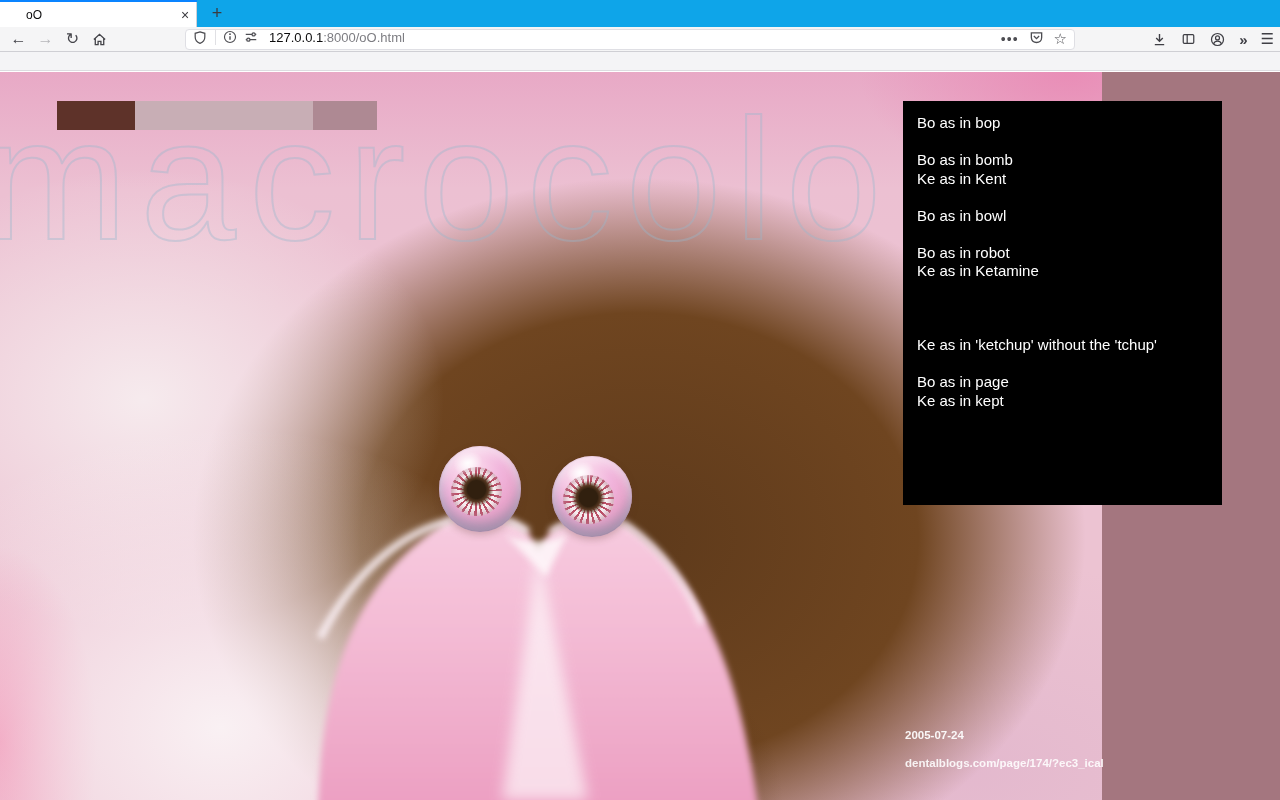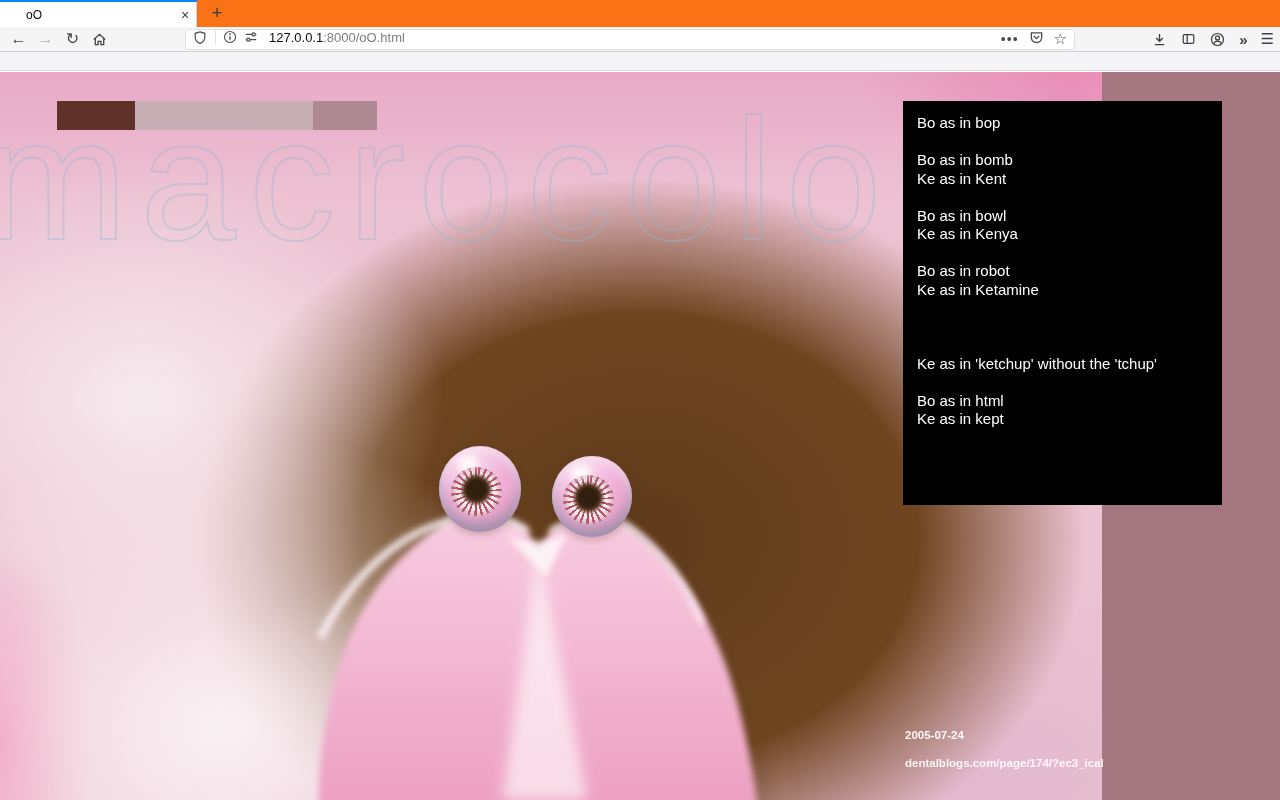--- a/index.html
+++ b/index.html
@@ -8,7 +8,7 @@
 
   
   .chrome { position:relative; width:1280px; height:72px; background:#fff; }
-  .tabbar { position:relative; height:27px; background:#f97316; }
+  .tabbar { position:relative; height:27px; background:#0ea5e9; }
   .tab-accent { position:absolute; left:0; top:0; width:197px; height:2px; background:#0a84ff; }
   .tab { position:absolute; left:0; top:2px; width:197px; height:25px; background:#fff;
          border-right:1px solid #d0d0d6; display:flex; align-items:center; }

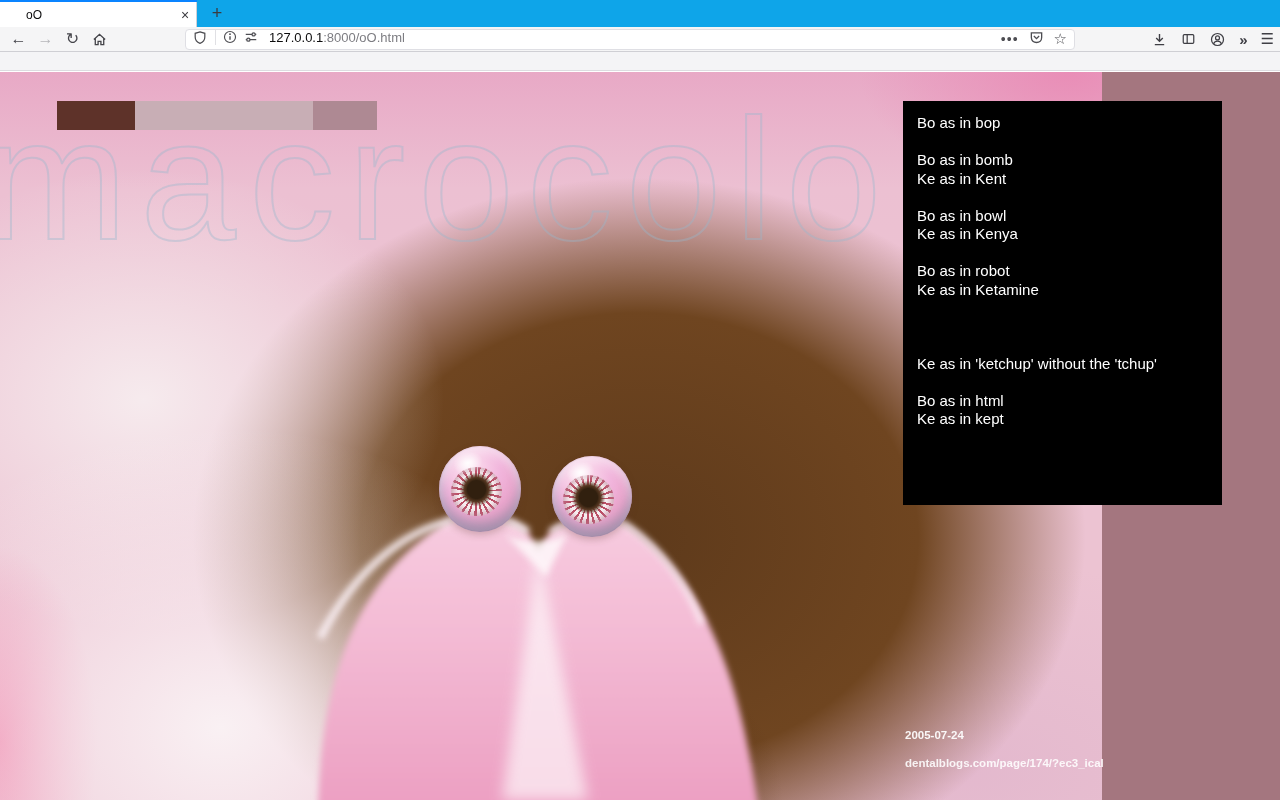--- a/index.html
+++ b/index.html
@@ -239,7 +239,6 @@
         <div class="pron-line">Ke as in Kent</div>
         <div class="pron-line"></div>
         <div class="pron-line">Bo as in bowl</div>
-        <div class="pron-line">Ke as in Kenya</div>
         <div class="pron-line"></div>
         <div class="pron-line">Bo as in robot</div>
         <div class="pron-line">Ke as in Ketamine</div>

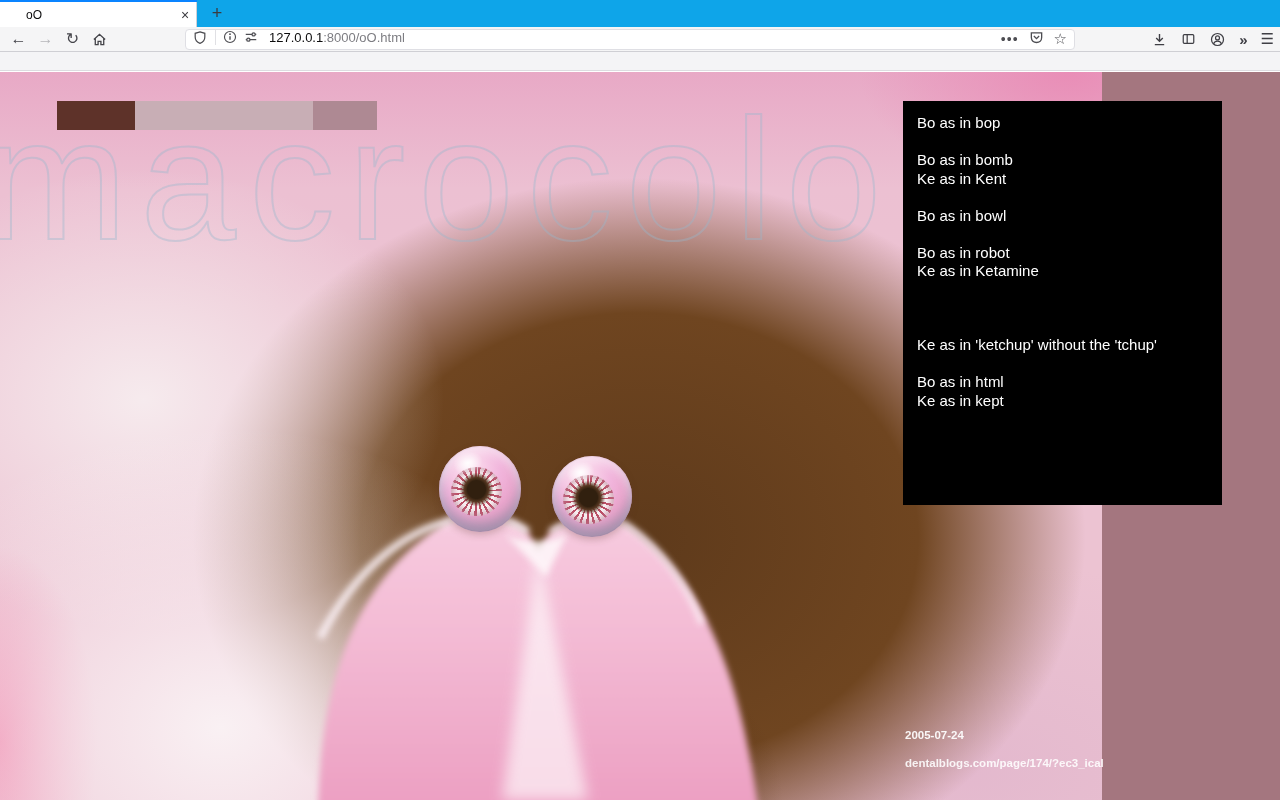--- a/index.html
+++ b/index.html
@@ -247,7 +247,7 @@
         <div class="pron-line"></div>
         <div class="pron-line">Ke as in 'ketchup' without the 'tchup'</div>
         <div class="pron-line"></div>
-        <div class="pron-line">Bo as in html</div>
+        <div class="pron-line">Bo as in page</div>
         <div class="pron-line">Ke as in kept</div>
       </div>
 

